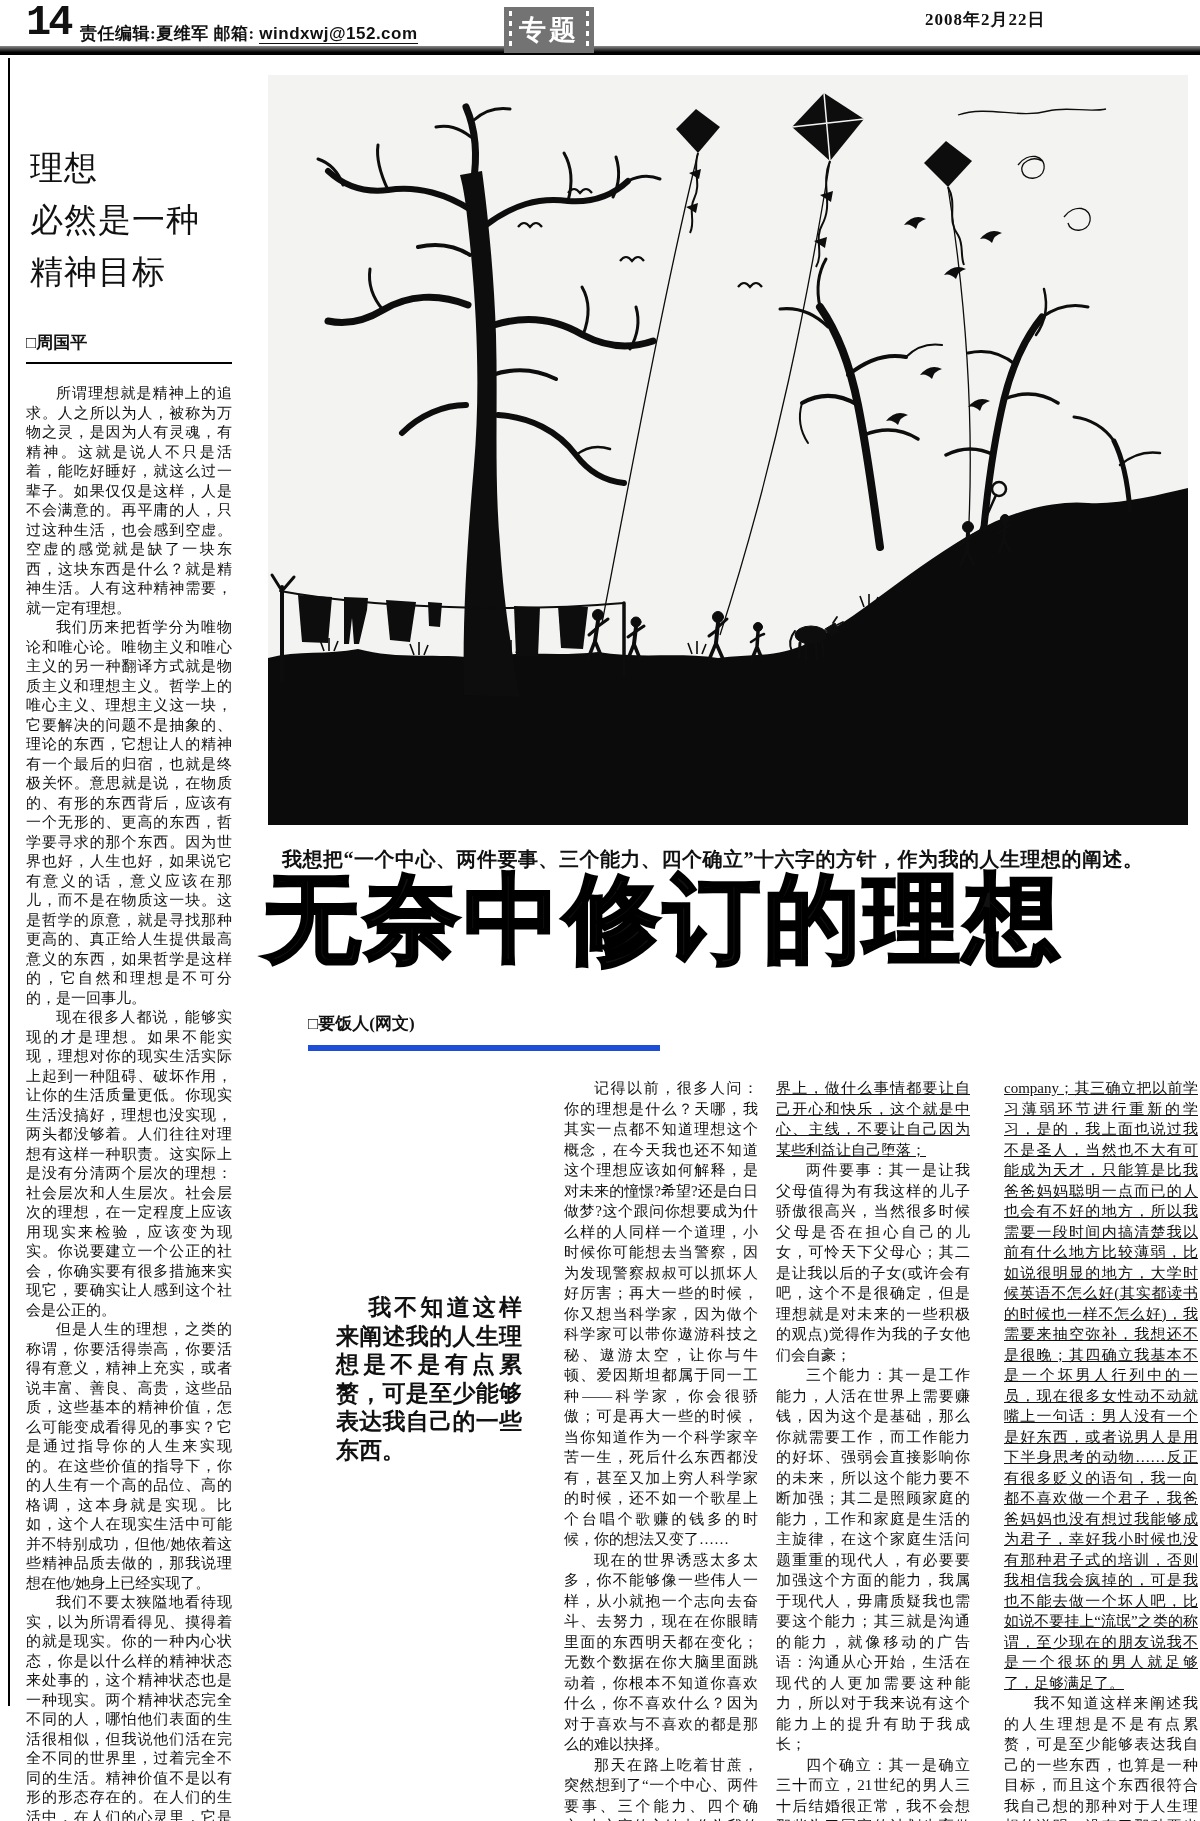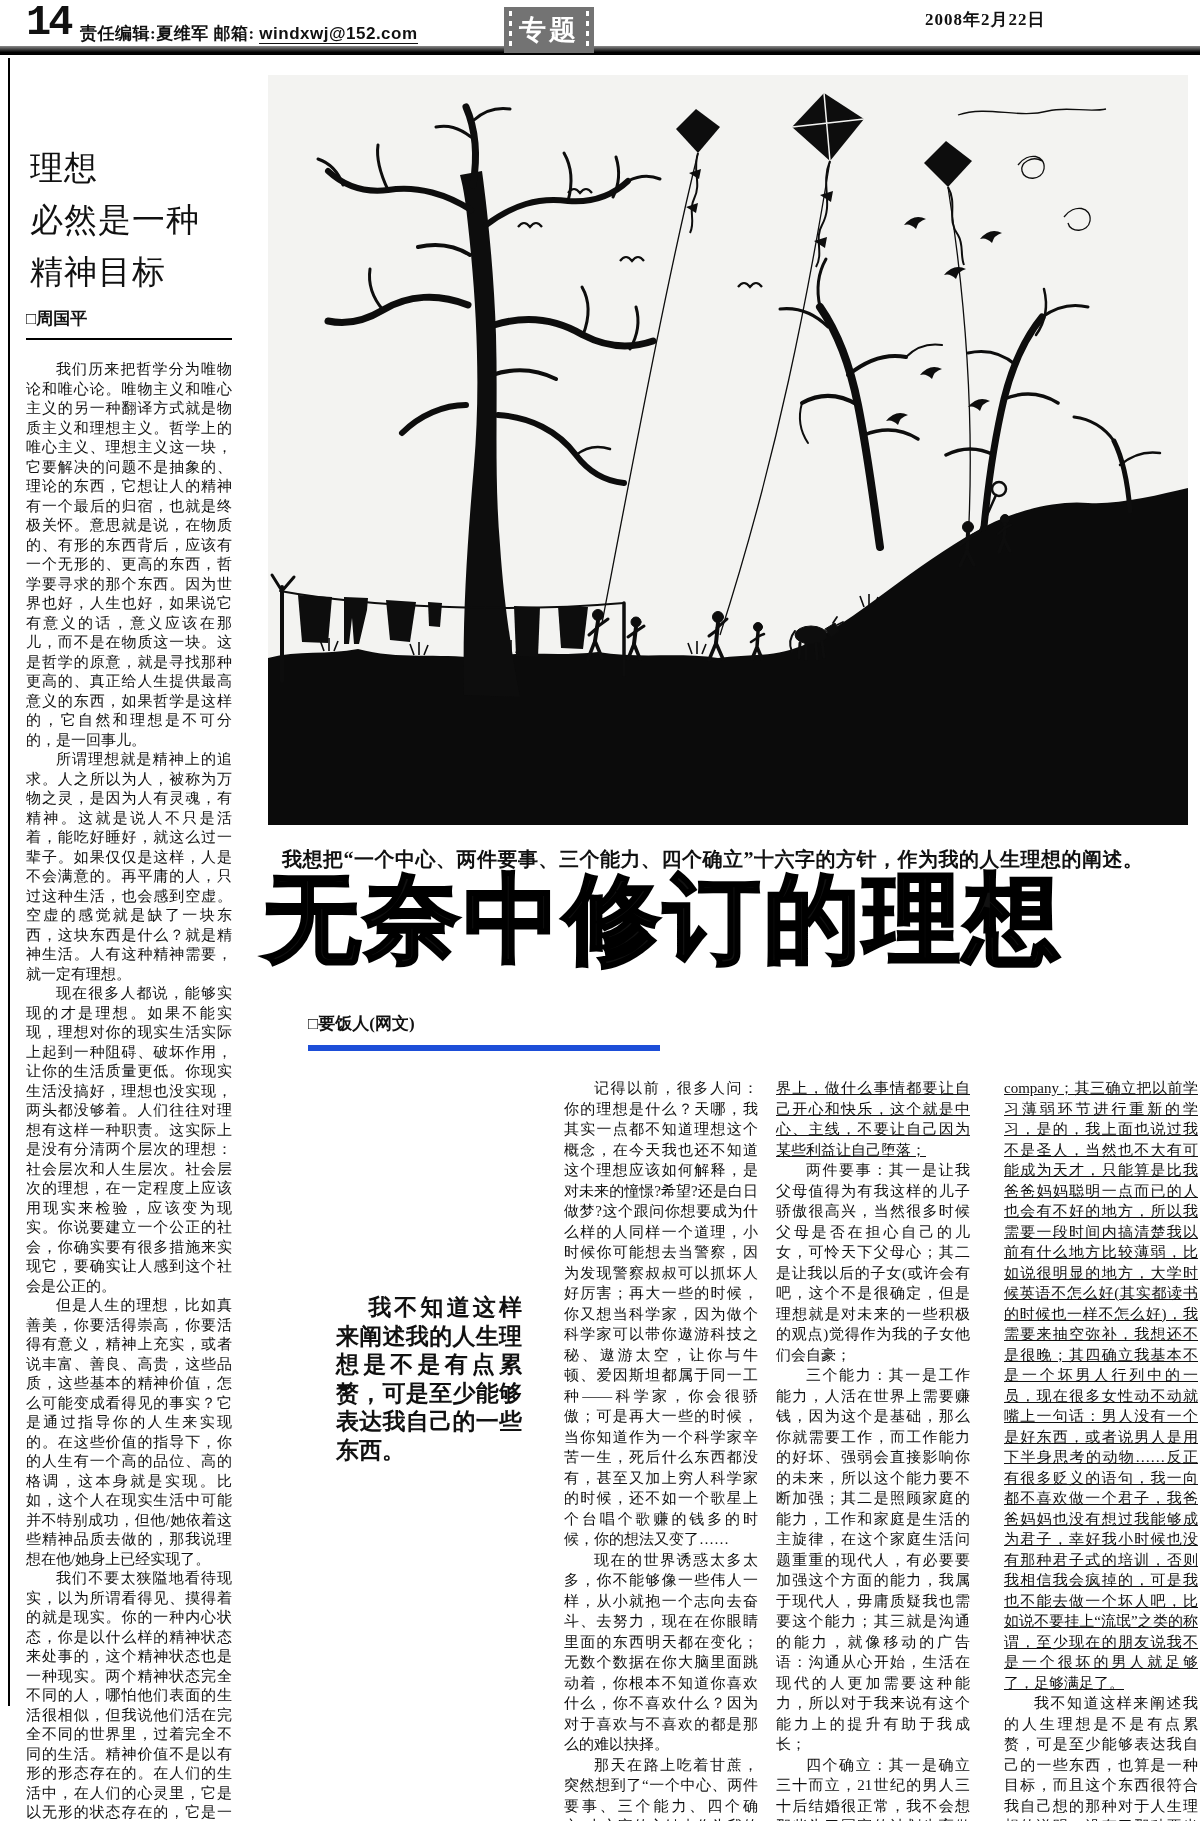--- a/index.html
+++ b/index.html
@@ -28,7 +28,7 @@
   
   .sidebar{left:26px;top:140px;width:206px;}
   .s-title-line{margin:4px;font-size:33px;font-weight:400;line-height:48px;letter-spacing:1px;}
-  .s-author{margin-top:11px;padding-bottom:8px;border-bottom:2px solid #000;
+  .s-author{margin-top:35px;padding-bottom:8px;border-bottom:2px solid #000;
             font-size:17px;font-weight:600;}
   .s-body{margin-top:20px;font-size:15px;line-height:19.5px;text-align:justify;}
   .s-para{margin:0;text-indent:2em;}

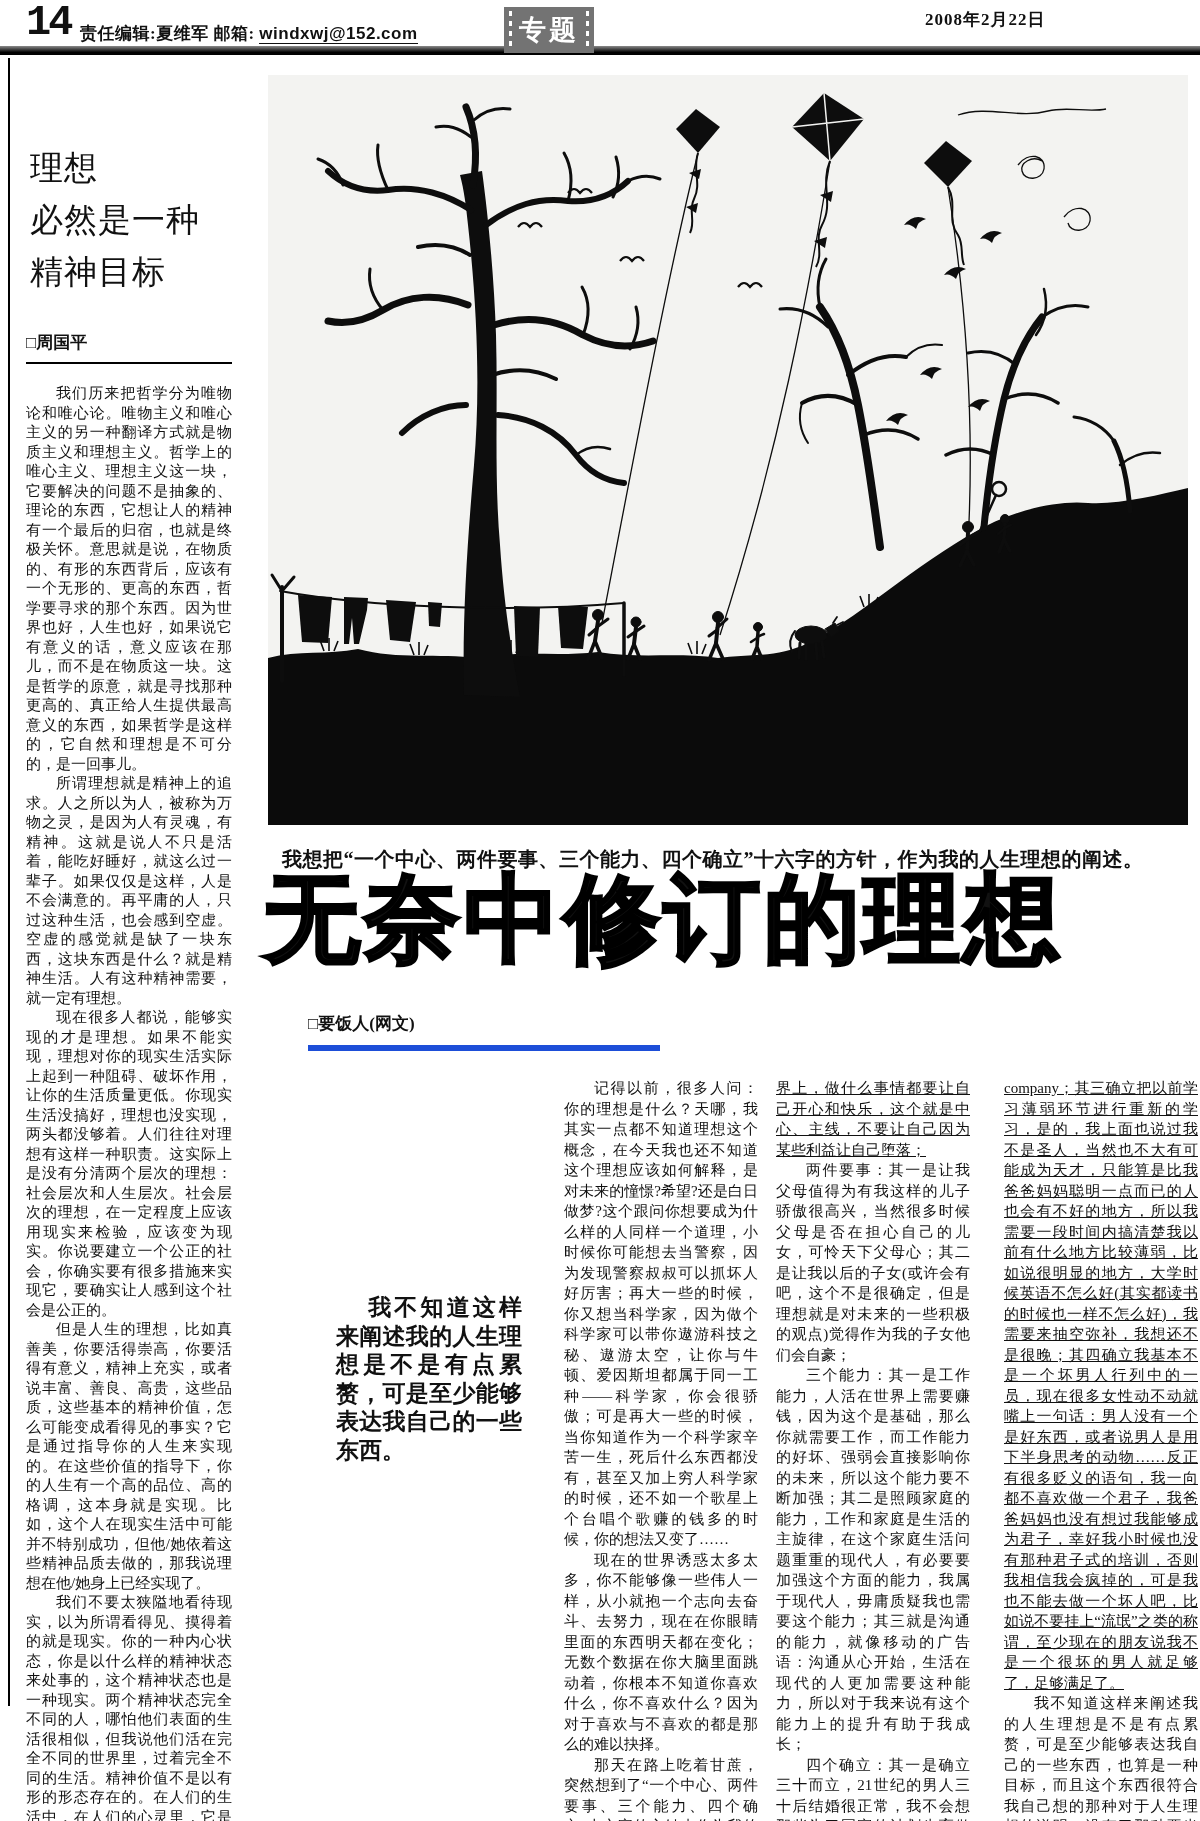--- a/index.html
+++ b/index.html
@@ -77,8 +77,8 @@
       </div>
     <div class="s-author">□周国平</div>
     <div class="s-body">
+        <p class="s-para">所谓理想就是精神上的追求。人之所以为人，被称为万物之灵，是因为人有灵魂，有精神。这就是说人不只是活着，能吃好睡好，就这么过一辈子。如果仅仅是这样，人是不会满意的。再平庸的人，只过这种生活，也会感到空虚。空虚的感觉就是缺了一块东西，这块东西是什么？就是精神生活。人有这种精神需要，就一定有理想。</p>
         <p class="s-para">我们历来把哲学分为唯物论和唯心论。唯物主义和唯心主义的另一种翻译方式就是物质主义和理想主义。哲学上的唯心主义、理想主义这一块，它要解决的问题不是抽象的、理论的东西，它想让人的精神有一个最后的归宿，也就是终极关怀。意思就是说，在物质的、有形的东西背后，应该有一个无形的、更高的东西，哲学要寻求的那个东西。因为世界也好，人生也好，如果说它有意义的话，意义应该在那儿，而不是在物质这一块。这是哲学的原意，就是寻找那种更高的、真正给人生提供最高意义的东西，如果哲学是这样的，它自然和理想是不可分的，是一回事儿。</p>
-        <p class="s-para">所谓理想就是精神上的追求。人之所以为人，被称为万物之灵，是因为人有灵魂，有精神。这就是说人不只是活着，能吃好睡好，就这么过一辈子。如果仅仅是这样，人是不会满意的。再平庸的人，只过这种生活，也会感到空虚。空虚的感觉就是缺了一块东西，这块东西是什么？就是精神生活。人有这种精神需要，就一定有理想。</p>
         <p class="s-para">现在很多人都说，能够实现的才是理想。如果不能实现，理想对你的现实生活实际上起到一种阻碍、破坏作用，让你的生活质量更低。你现实生活没搞好，理想也没实现，两头都没够着。人们往往对理想有这样一种职责。这实际上是没有分清两个层次的理想：社会层次和人生层次。社会层次的理想，在一定程度上应该用现实来检验，应该变为现实。你说要建立一个公正的社会，你确实要有很多措施来实现它，要确实让人感到这个社会是公正的。</p>
         <p class="s-para">但是人生的理想，比如真善美，你要活得崇高，你要活得有意义，精神上充实，或者说丰富、善良、高贵，这些品质，这些基本的精神价值，怎么可能变成看得见的事实？它是通过指导你的人生来实现的。在这些价值的指导下，你的人生有一个高的品位、高的格调，这本身就是实现。比如，这个人在现实生活中可能并不特别成功，但他/她依着这些精神品质去做的，那我说理想在他/她身上已经实现了。</p>
         <p class="s-para">我们不要太狭隘地看待现实，以为所谓看得见、摸得着的就是现实。你的一种内心状态，你是以什么样的精神状态来处事的，这个精神状态也是一种现实。两个精神状态完全不同的人，哪怕他们表面的生活很相似，但我说他们活在完全不同的世界里，过着完全不同的生活。精神价值不是以有形的形态存在的。在人们的生活中，在人们的心灵里，它是以无形的状态存在的，它是一种强大的东西，不是不起作用的。</p>

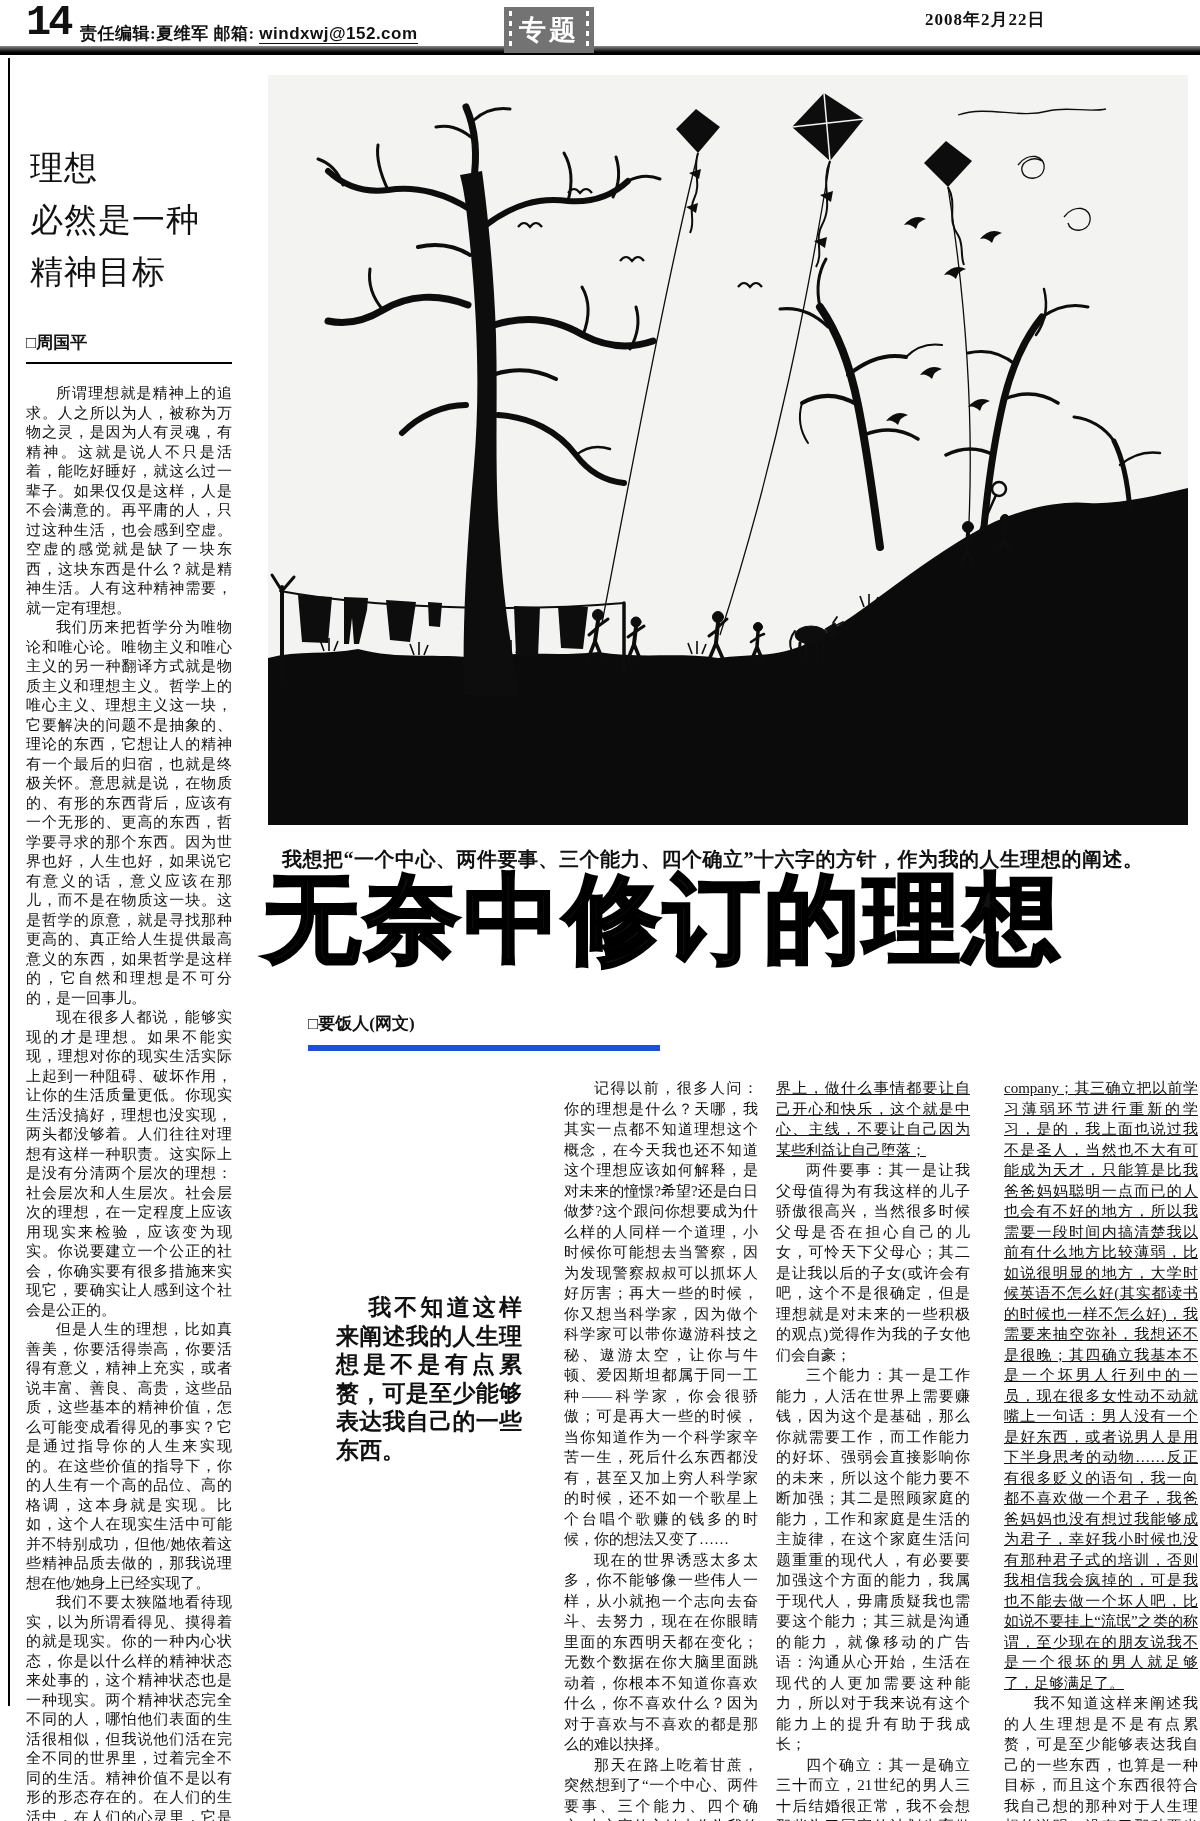--- a/index.html
+++ b/index.html
@@ -80,7 +80,7 @@
         <p class="s-para">所谓理想就是精神上的追求。人之所以为人，被称为万物之灵，是因为人有灵魂，有精神。这就是说人不只是活着，能吃好睡好，就这么过一辈子。如果仅仅是这样，人是不会满意的。再平庸的人，只过这种生活，也会感到空虚。空虚的感觉就是缺了一块东西，这块东西是什么？就是精神生活。人有这种精神需要，就一定有理想。</p>
         <p class="s-para">我们历来把哲学分为唯物论和唯心论。唯物主义和唯心主义的另一种翻译方式就是物质主义和理想主义。哲学上的唯心主义、理想主义这一块，它要解决的问题不是抽象的、理论的东西，它想让人的精神有一个最后的归宿，也就是终极关怀。意思就是说，在物质的、有形的东西背后，应该有一个无形的、更高的东西，哲学要寻求的那个东西。因为世界也好，人生也好，如果说它有意义的话，意义应该在那儿，而不是在物质这一块。这是哲学的原意，就是寻找那种更高的、真正给人生提供最高意义的东西，如果哲学是这样的，它自然和理想是不可分的，是一回事儿。</p>
         <p class="s-para">现在很多人都说，能够实现的才是理想。如果不能实现，理想对你的现实生活实际上起到一种阻碍、破坏作用，让你的生活质量更低。你现实生活没搞好，理想也没实现，两头都没够着。人们往往对理想有这样一种职责。这实际上是没有分清两个层次的理想：社会层次和人生层次。社会层次的理想，在一定程度上应该用现实来检验，应该变为现实。你说要建立一个公正的社会，你确实要有很多措施来实现它，要确实让人感到这个社会是公正的。</p>
-        <p class="s-para">但是人生的理想，比如真善美，你要活得崇高，你要活得有意义，精神上充实，或者说丰富、善良、高贵，这些品质，这些基本的精神价值，怎么可能变成看得见的事实？它是通过指导你的人生来实现的。在这些价值的指导下，你的人生有一个高的品位、高的格调，这本身就是实现。比如，这个人在现实生活中可能并不特别成功，但他/她依着这些精神品质去做的，那我说理想在他/她身上已经实现了。</p>
+        <p class="s-para">但是人生的理想，之类的称谓，你要活得崇高，你要活得有意义，精神上充实，或者说丰富、善良、高贵，这些品质，这些基本的精神价值，怎么可能变成看得见的事实？它是通过指导你的人生来实现的。在这些价值的指导下，你的人生有一个高的品位、高的格调，这本身就是实现。比如，这个人在现实生活中可能并不特别成功，但他/她依着这些精神品质去做的，那我说理想在他/她身上已经实现了。</p>
         <p class="s-para">我们不要太狭隘地看待现实，以为所谓看得见、摸得着的就是现实。你的一种内心状态，你是以什么样的精神状态来处事的，这个精神状态也是一种现实。两个精神状态完全不同的人，哪怕他们表面的生活很相似，但我说他们活在完全不同的世界里，过着完全不同的生活。精神价值不是以有形的形态存在的。在人们的生活中，在人们的心灵里，它是以无形的状态存在的，它是一种强大的东西，不是不起作用的。</p>
       </div>
   </aside>

